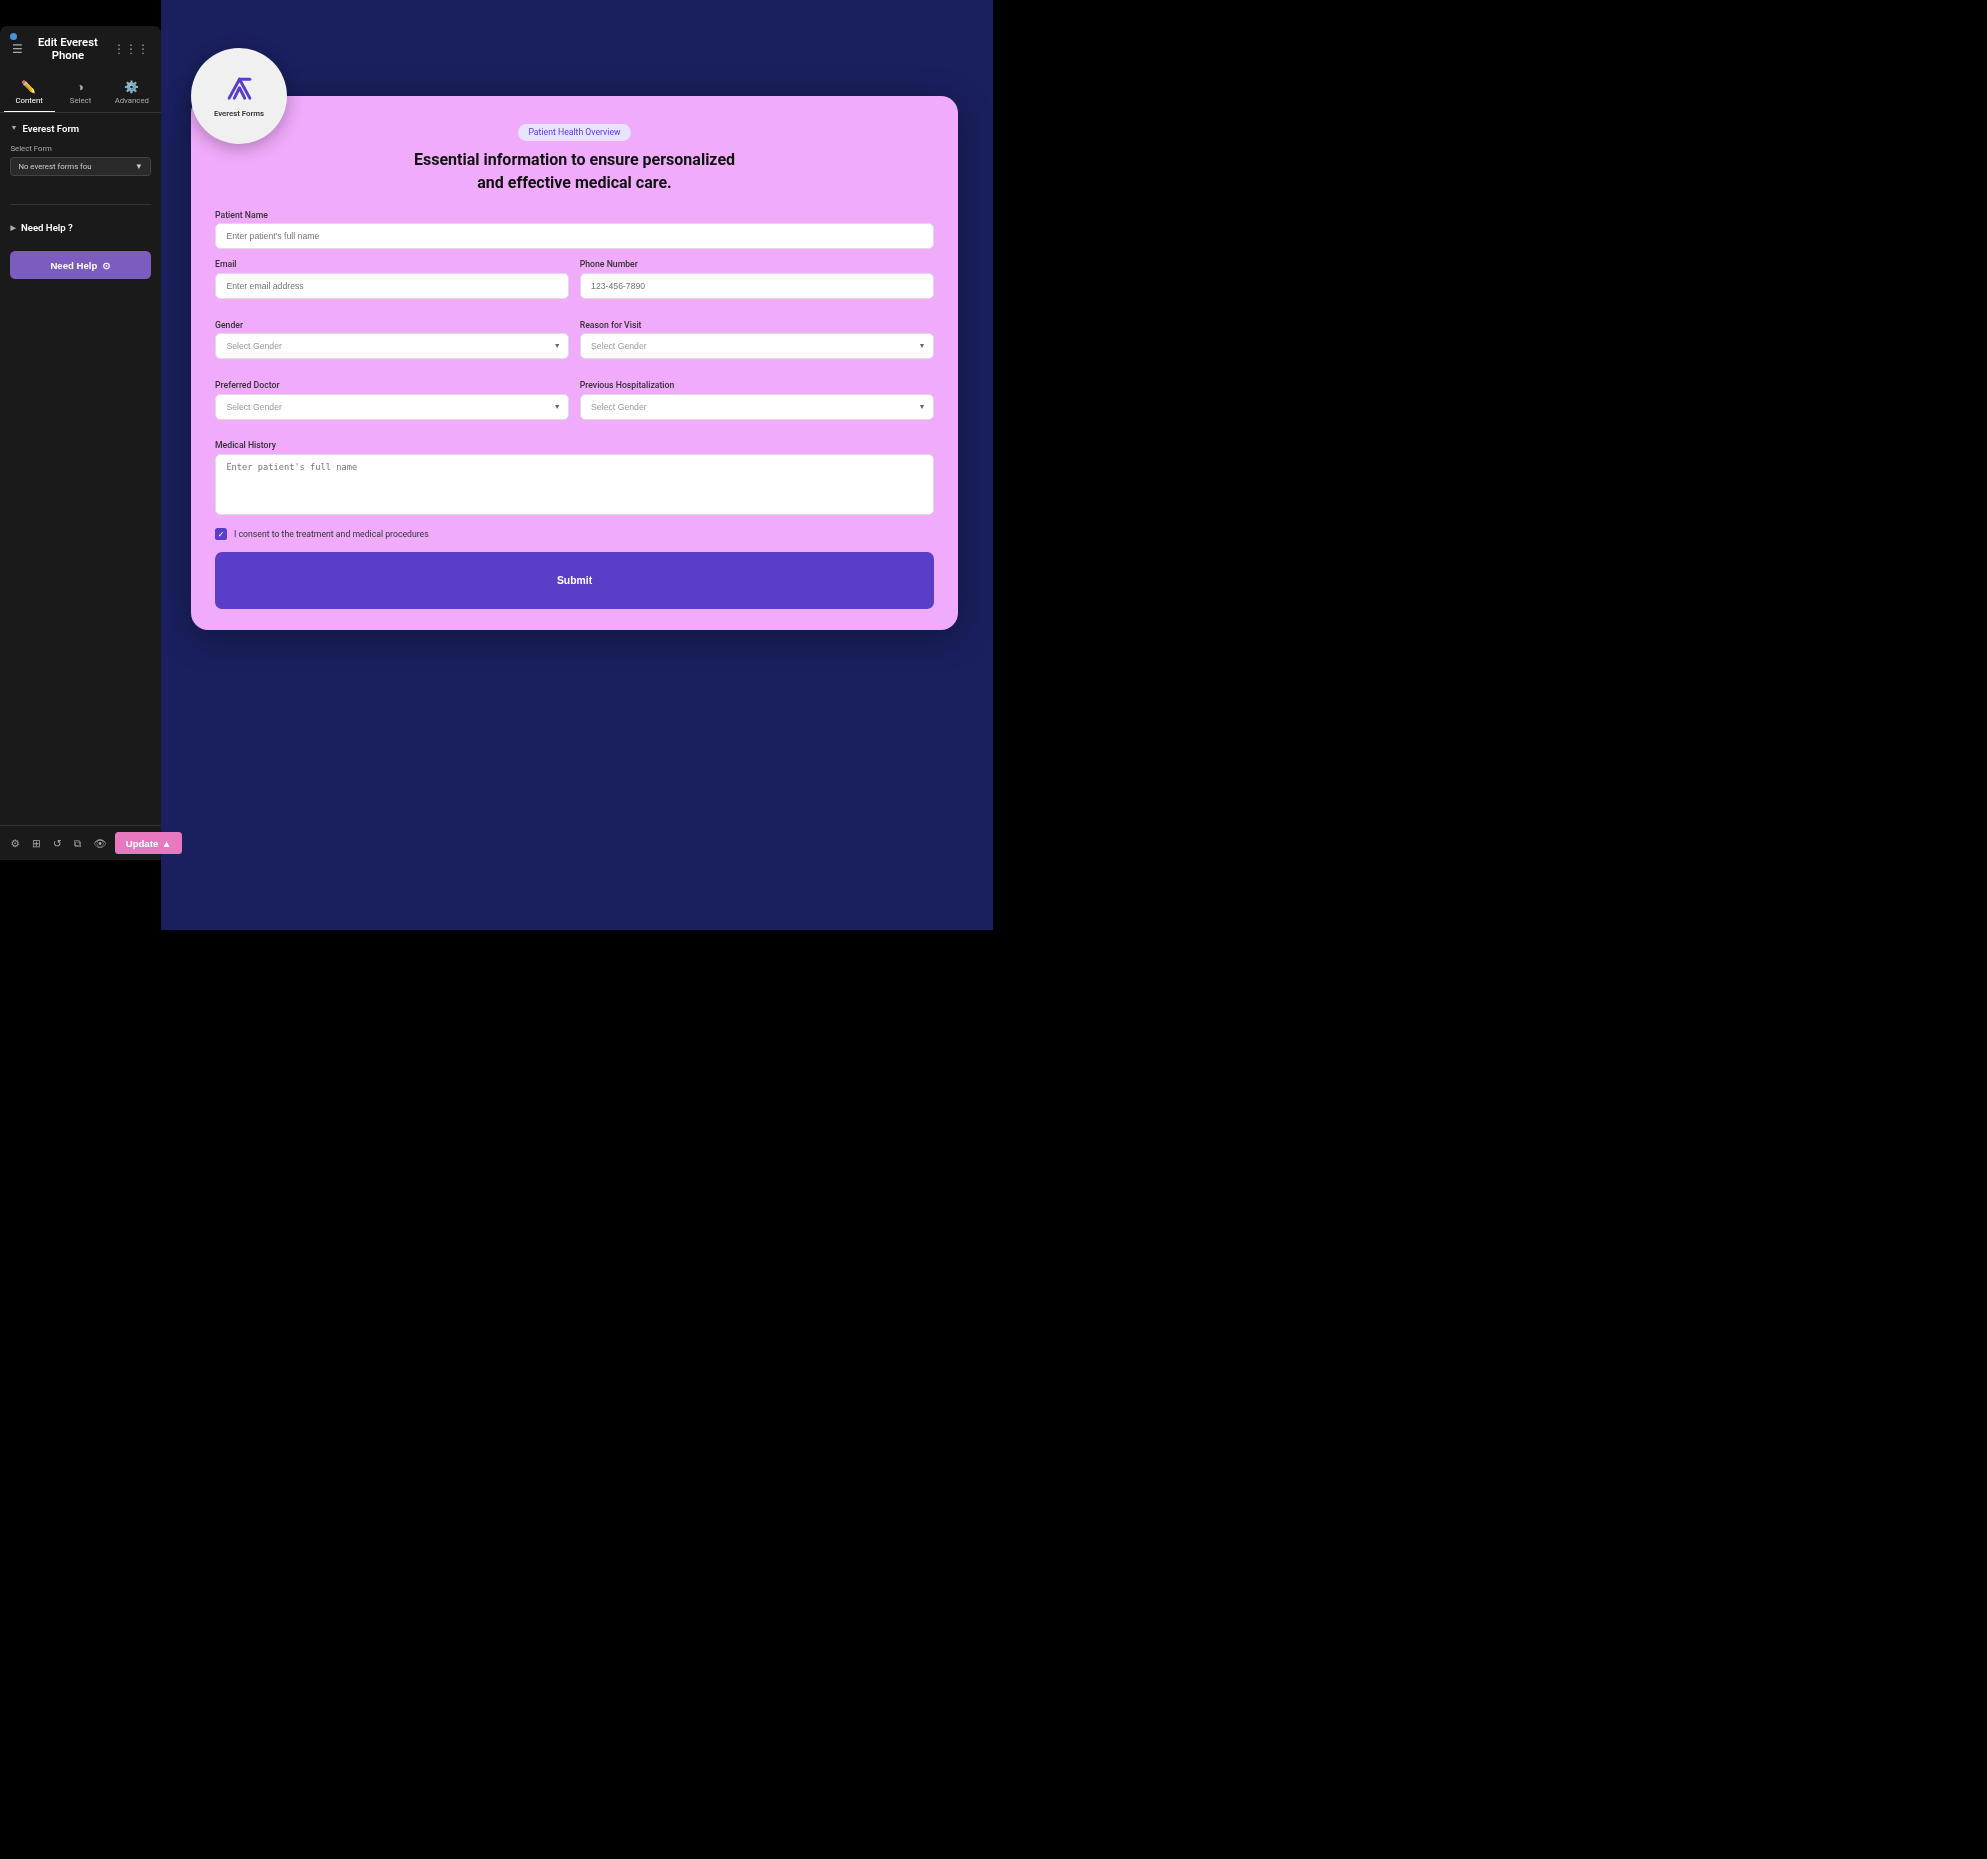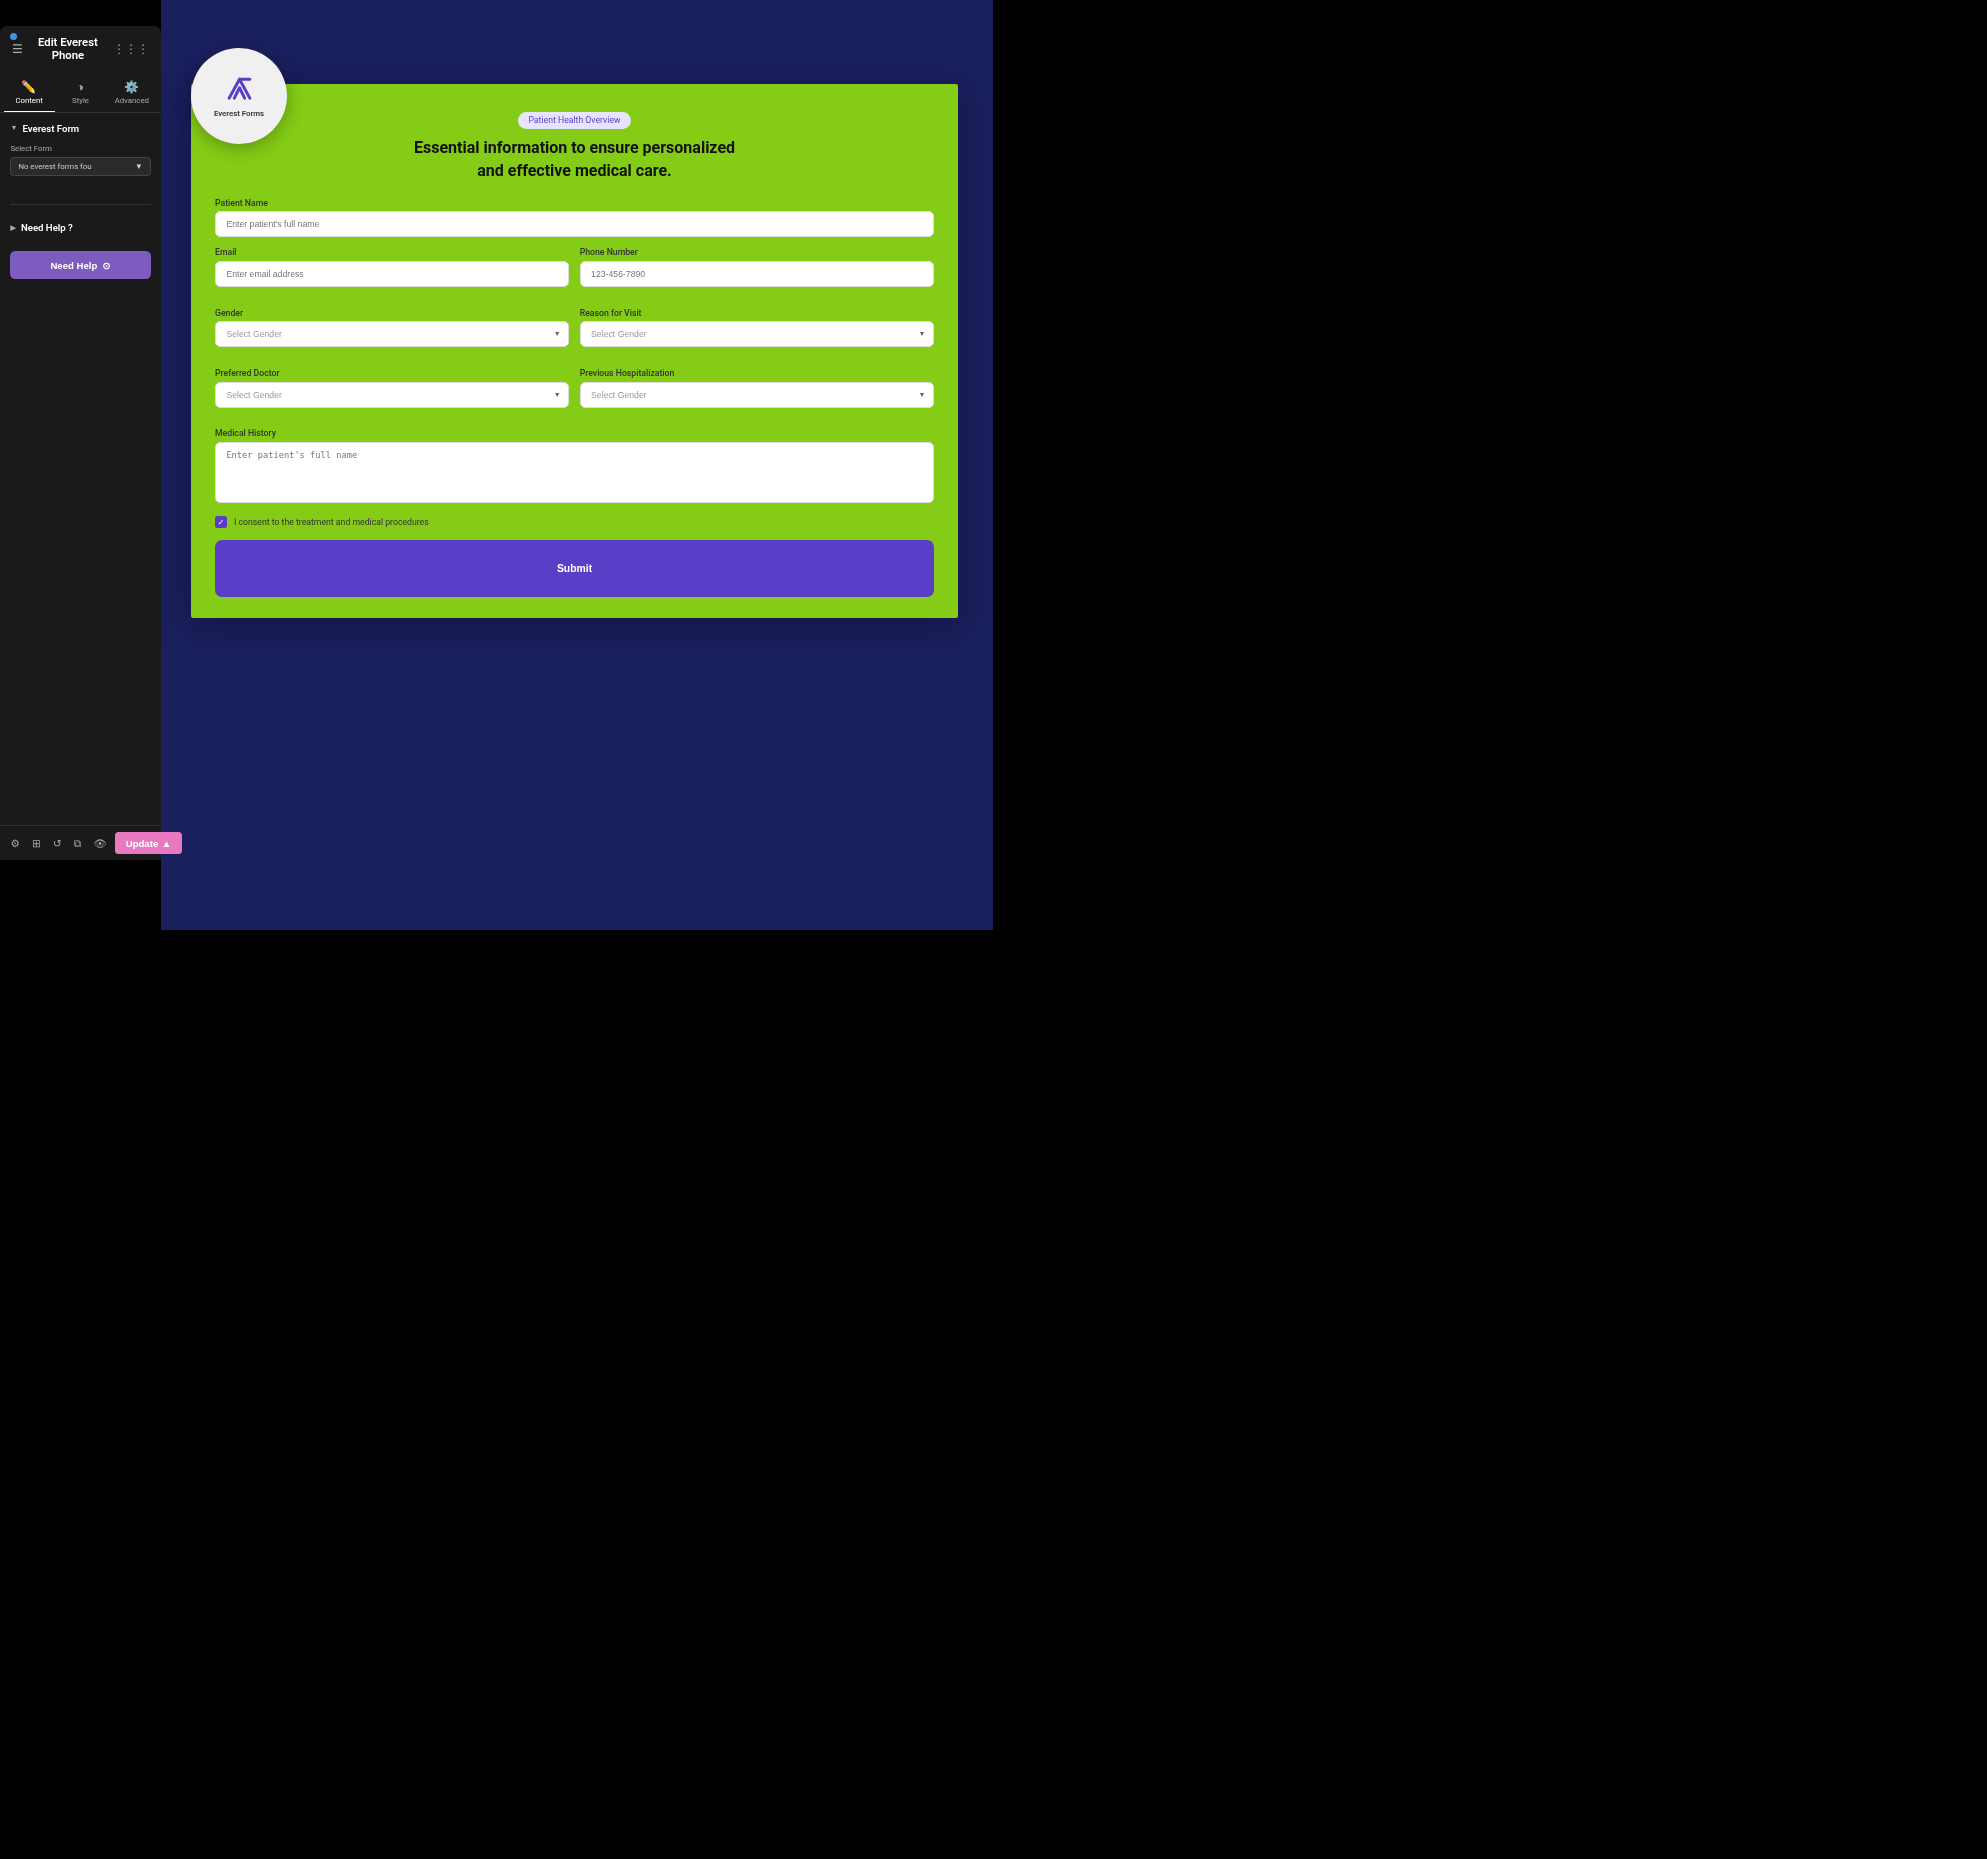--- a/index.html
+++ b/index.html
@@ -429,7 +429,7 @@
     </div>
     <div class="tab-item">
       <span class="tab-icon">◑</span>
-      <span>Style</span>
+      <span>Select</span>
     </div>
     <div class="tab-item">
       <span class="tab-icon">⚙️</span>

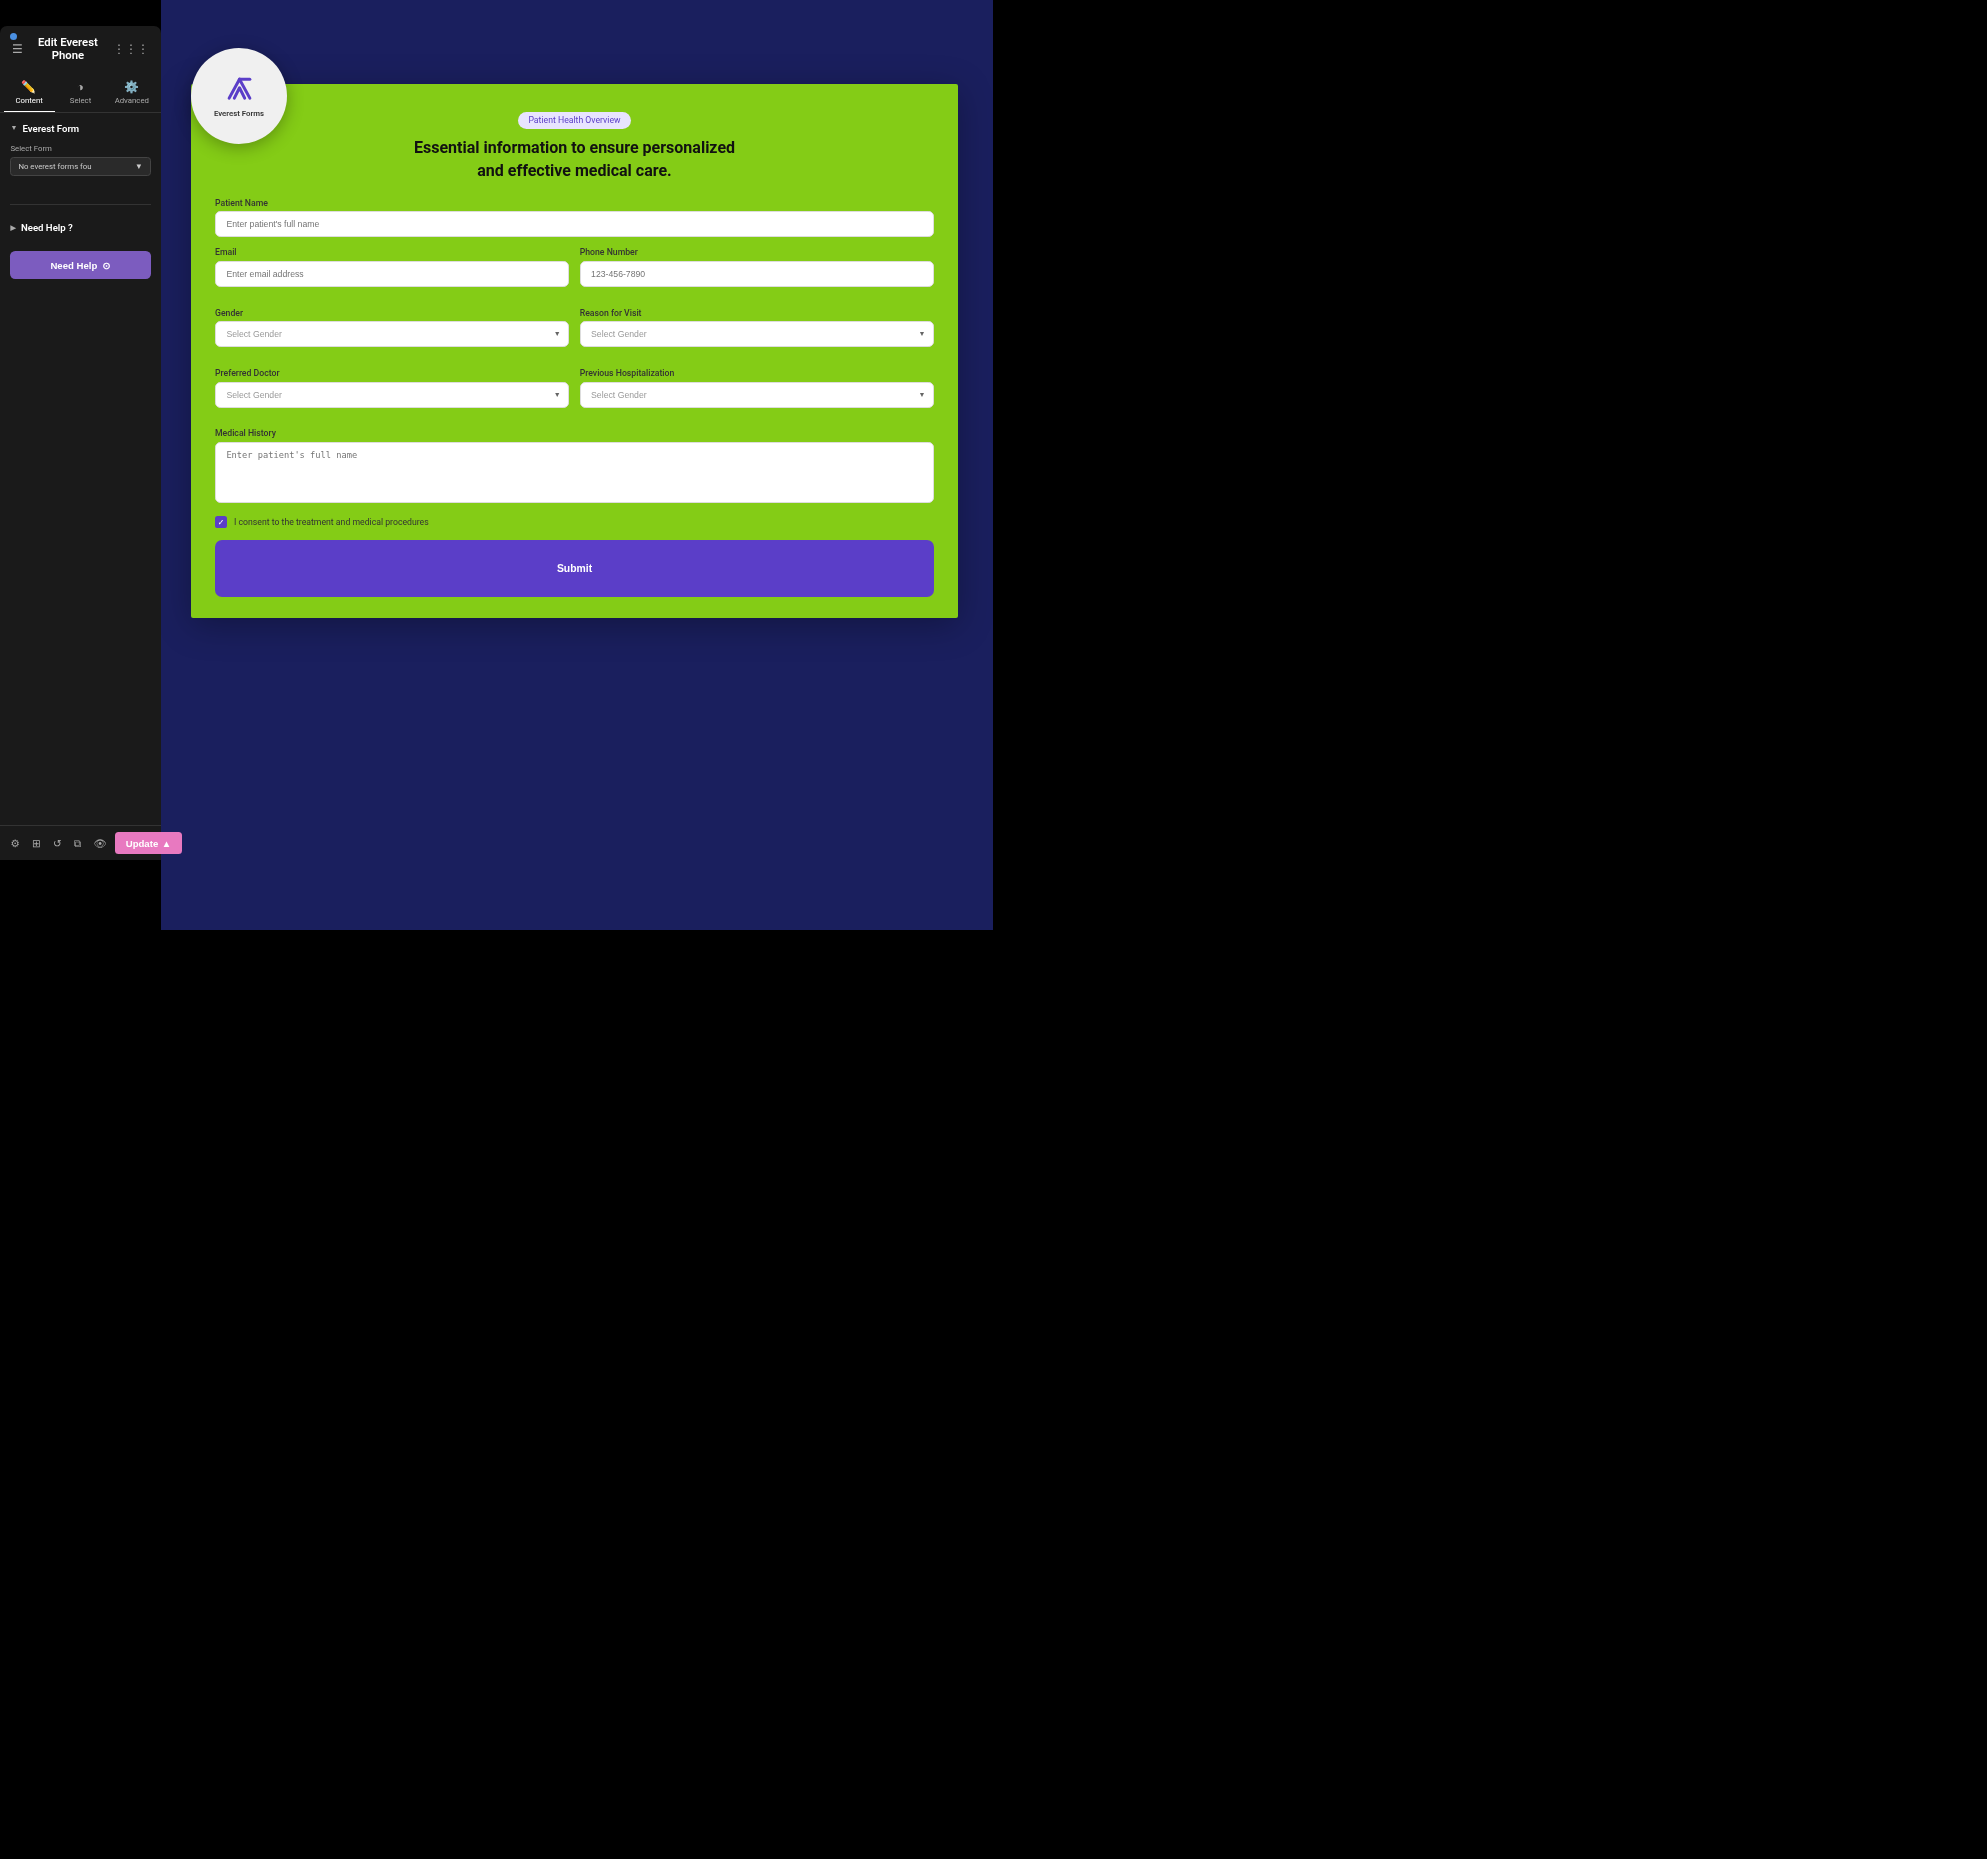--- a/index.html
+++ b/index.html
@@ -243,11 +243,11 @@
     
     .form-card {
       position: absolute;
-      top: 84px;
+      top: 96px;
       left: 191px;
       right: 35px;
-      background: #84cc16;
-      border-radius: 2px;
+      background: #f0abfc;
+      border-radius: 17px;
       padding: 26px 24px 21px;
       z-index: 5;
       box-shadow: 0 7px 35px rgba(0,0,0,0.3);

